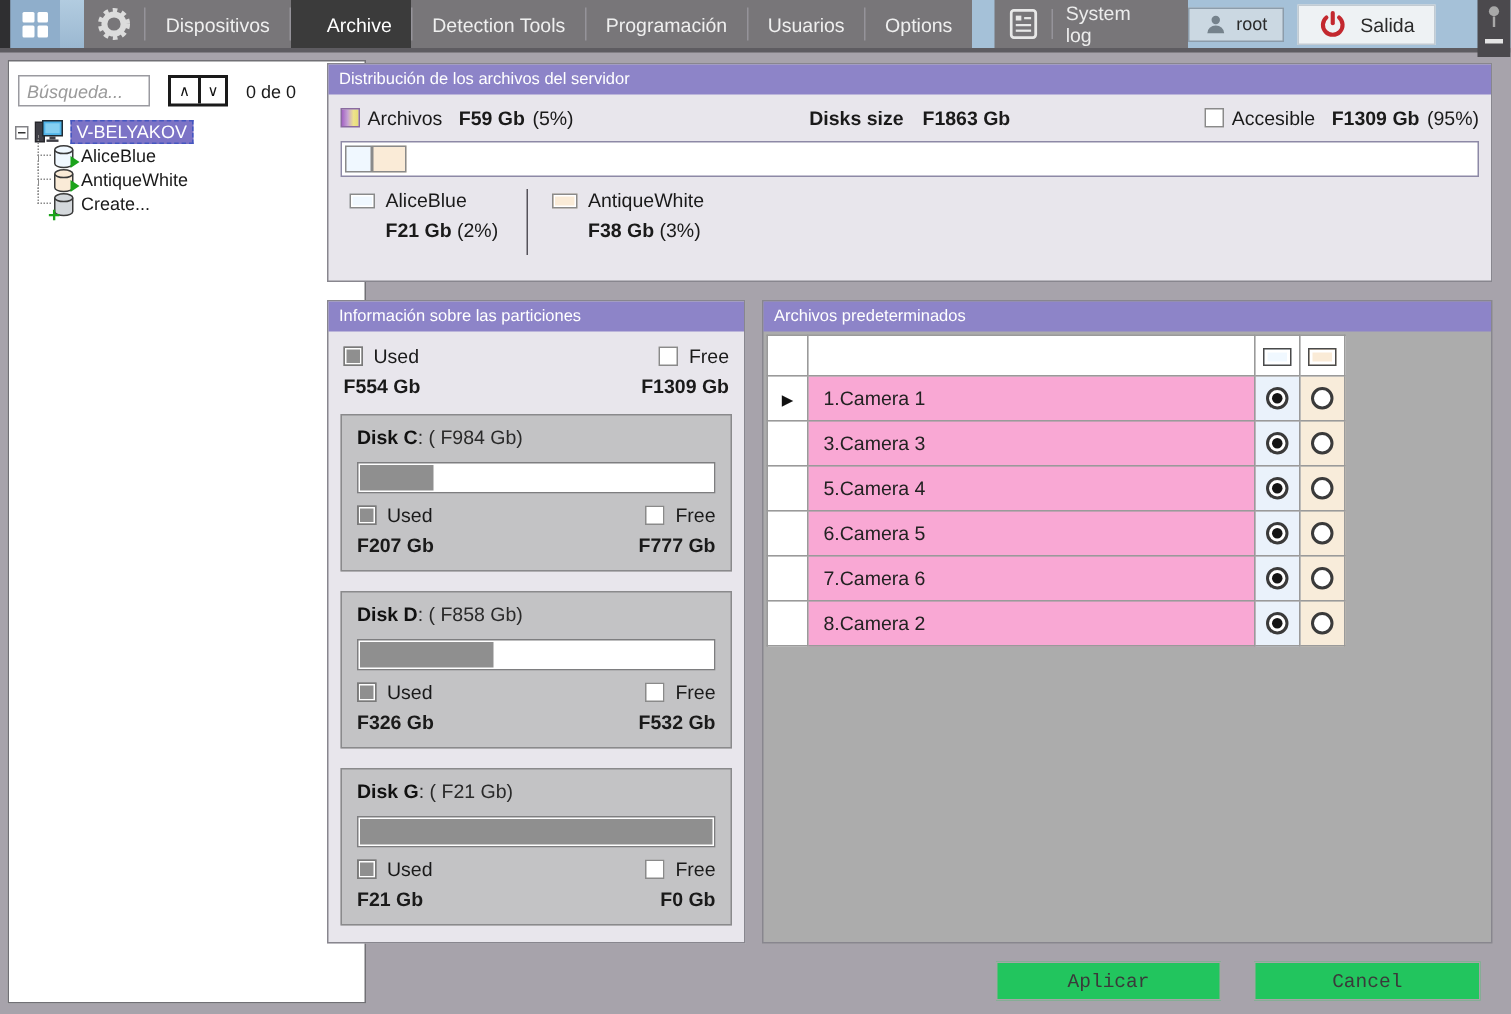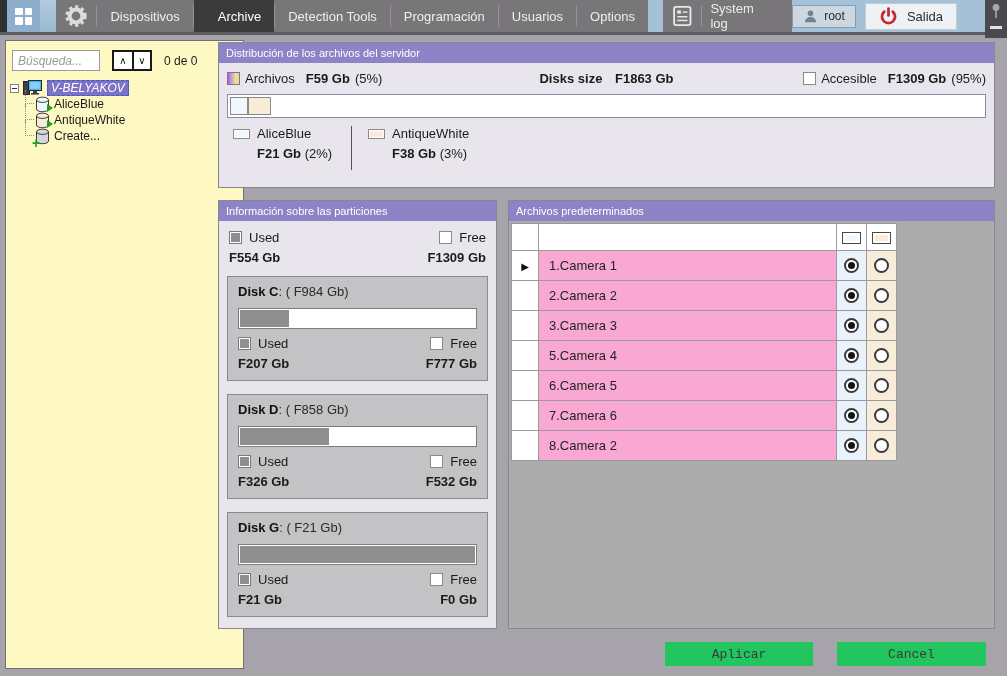--- a/index.html
+++ b/index.html
@@ -37,7 +37,7 @@
   .topbar-shadow { position:absolute; top:32px; left:0; width:1007px; height:3px; background:#5E5C61; }
 
   
-  .sidebar { position:absolute; left:5px; top:40px; width:239px; height:629px; background:#fef9c3; border:1px solid #717075; }
+  .sidebar { position:absolute; left:5px; top:40px; width:239px; height:629px; background:#ffffff; border:1px solid #717075; }
   .search-row { display:flex; align-items:center; padding:9px 6px 7px 6px; }
   .search-input { width:88px; height:21px; border:1px solid #9A9AA0; background:#FFF; padding:0 5px; font-family:"Liberation Sans",sans-serif; font-size:12px; }
   .search-input::placeholder { font-style:italic; color:#9A9A9A; }

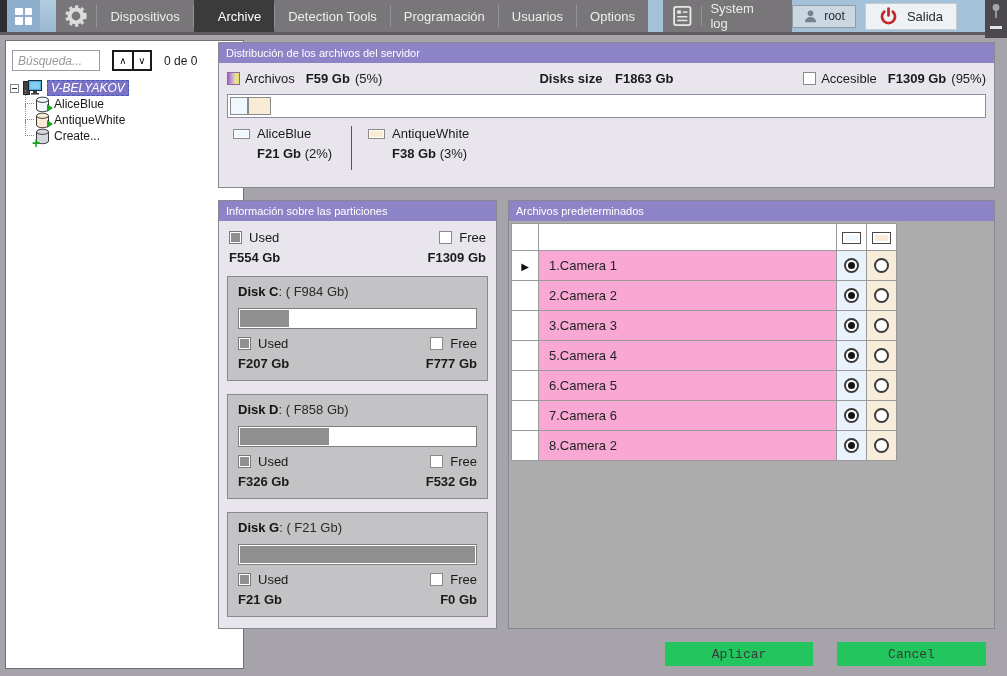--- a/index.html
+++ b/index.html
@@ -49,7 +49,7 @@
   .tree-row { display:flex; align-items:center; height:16px; gap:4px; font-size:12px; white-space:nowrap; }
   .expander { width:9px; height:9px; background:#FFF; border:1px solid #848488; position:relative; flex:none; }
   .expander::after { content:""; position:absolute; left:1px; top:3px; width:5px; height:1px; background:#333; }
-  .sel-label { background:#7C73C6; color:#FFF; padding:0 3px; border:1px dashed #4456C0;font-style:italic; }
+  .sel-label { background:#7C73C6; color:#FFF; padding:0 3px; border:1px dashed #4456C0; }
   .tree-children { margin-left:11px; }
   .tree-child { position:relative; display:flex; align-items:center; height:16px; gap:4px; padding-left:14px; font-size:12px; }
   .tree-child::before { content:""; position:absolute; left:4px; top:-6px; bottom:50%; width:8px; border-left:1px dotted #8A8A8A; border-bottom:1px dotted #8A8A8A; }

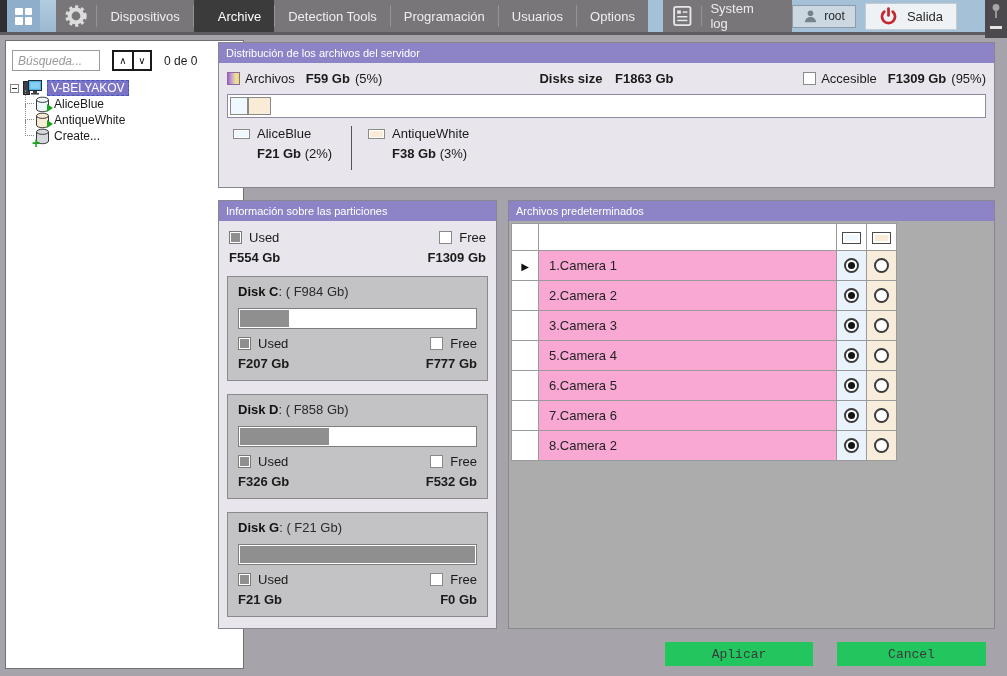--- a/index.html
+++ b/index.html
@@ -378,12 +378,6 @@
         </tr>
         <tr class="row" data-interactable="false">
           <td class="c-sel" data-interactable="true"></td>
-          <td class="c-name" data-interactable="true">2.Camera 2</td>
-          <td class="c-r1" data-interactable="true"><span class="radio sel" data-interactable="true"></span></td>
-          <td class="c-r2" data-interactable="true"><span class="radio" data-interactable="true"></span></td>
-        </tr>
-        <tr class="row" data-interactable="false">
-          <td class="c-sel" data-interactable="true"></td>
           <td class="c-name" data-interactable="true">3.Camera 3</td>
           <td class="c-r1" data-interactable="true"><span class="radio sel" data-interactable="true"></span></td>
           <td class="c-r2" data-interactable="true"><span class="radio" data-interactable="true"></span></td>

